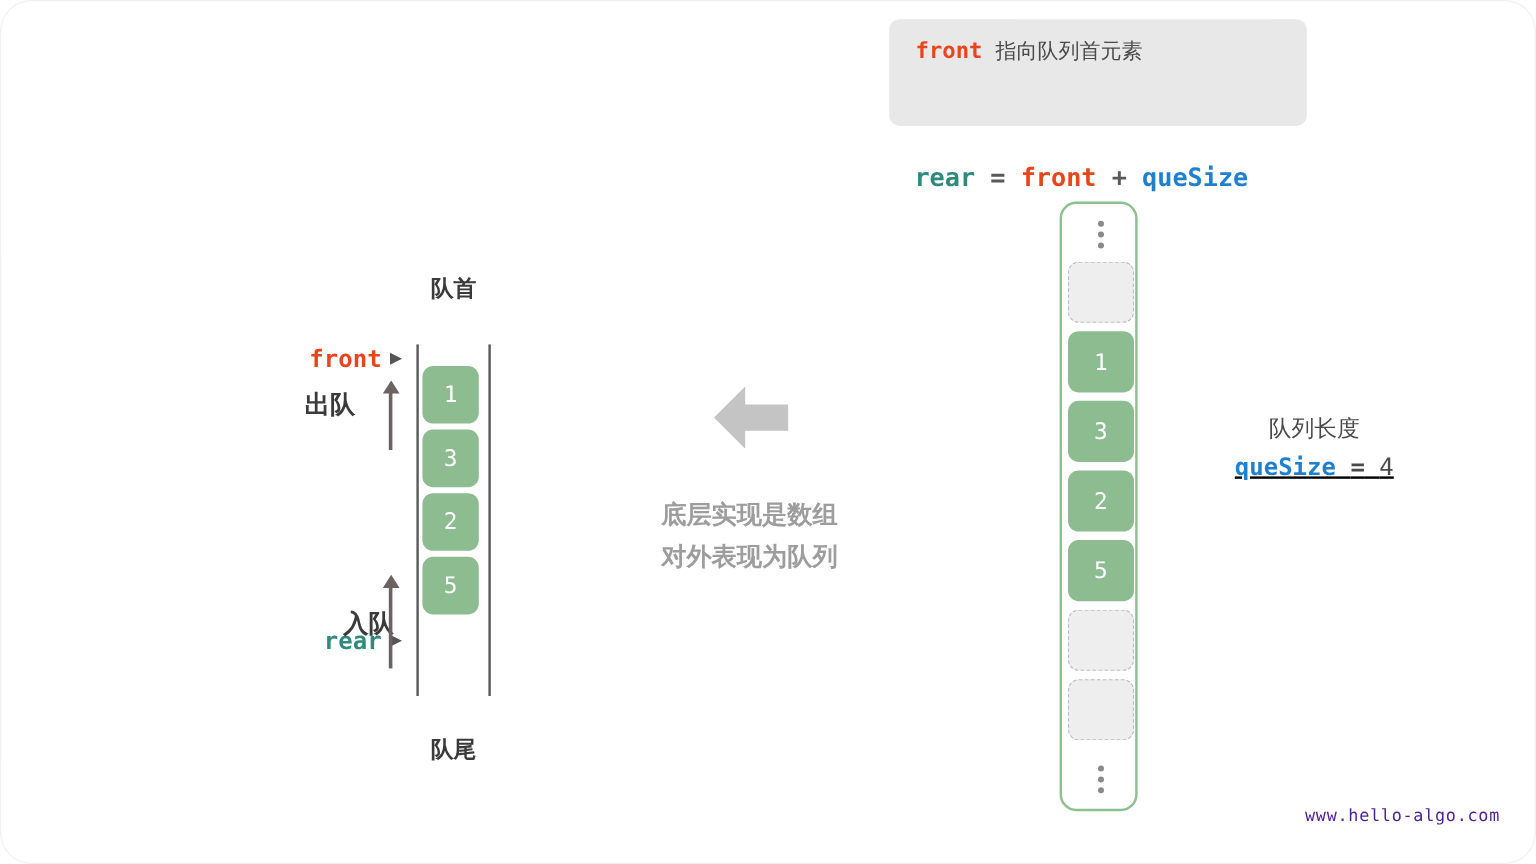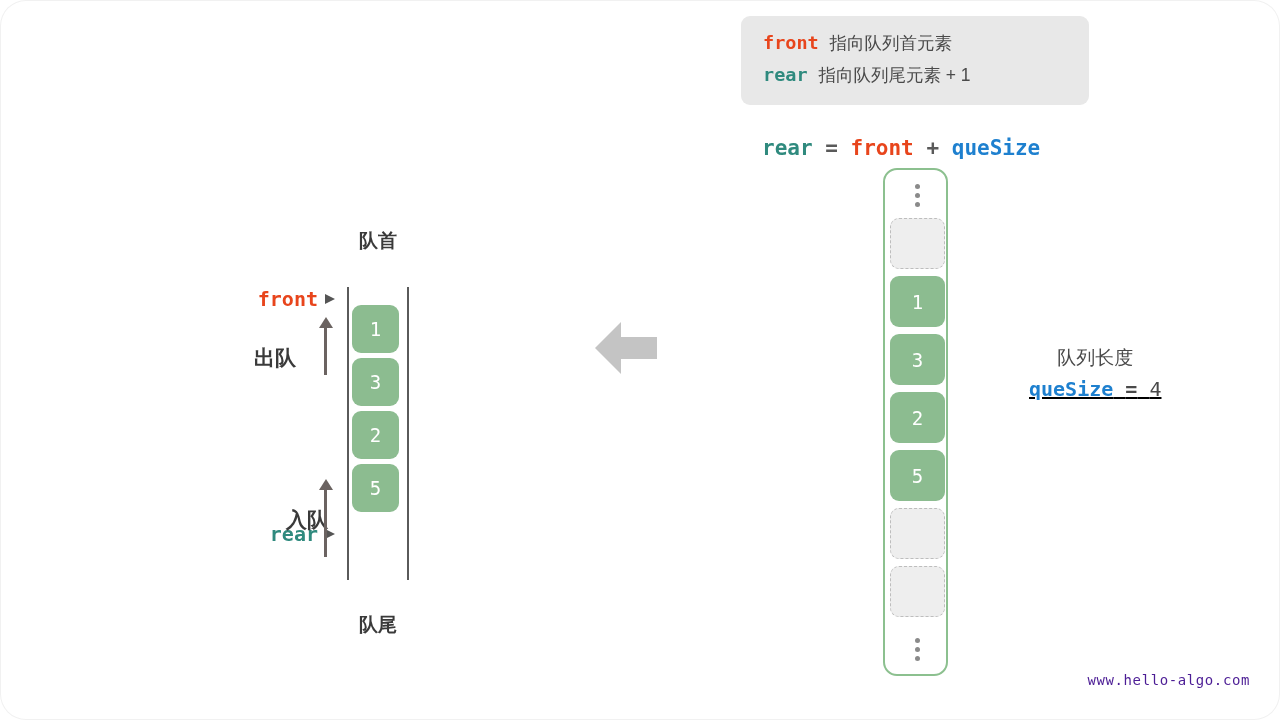--- a/index.html
+++ b/index.html
@@ -158,10 +158,6 @@
       <span class="kw kw-front">front</span>
       <span class="cn">指向队列首元素</span>
     </div>
-    <div class="note-line mono">
-      <span class="kw kw-rear">rear</span>
-      <span class="cn">指向队列尾元素 + 1</span>
-    </div>
   </div>
 
   <div id="formula" class="mono">

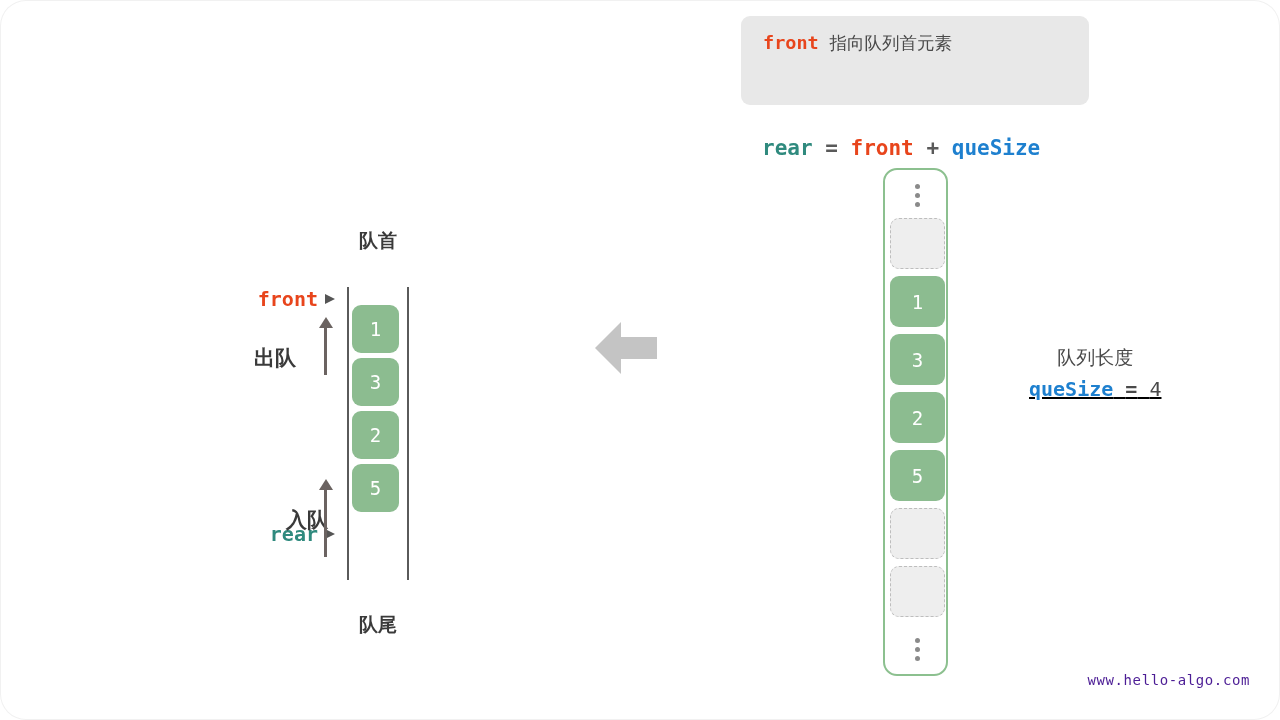--- a/index.html
+++ b/index.html
@@ -109,7 +109,7 @@
     position:absolute;white-space:nowrap;
     font-size:21px;font-weight:bold;color:#3a3a3a;
   }
-  #label-dequeue{left:254px;top:344px;font-family:Liberation Mono, monospace;}
+  #label-dequeue{left:254px;top:323px;font-family:Liberation Mono, monospace;}
   #label-enqueue{left:254px;top:506px;margin-left:32px;}
 
   .up-arrow{position:absolute;width:16px;}

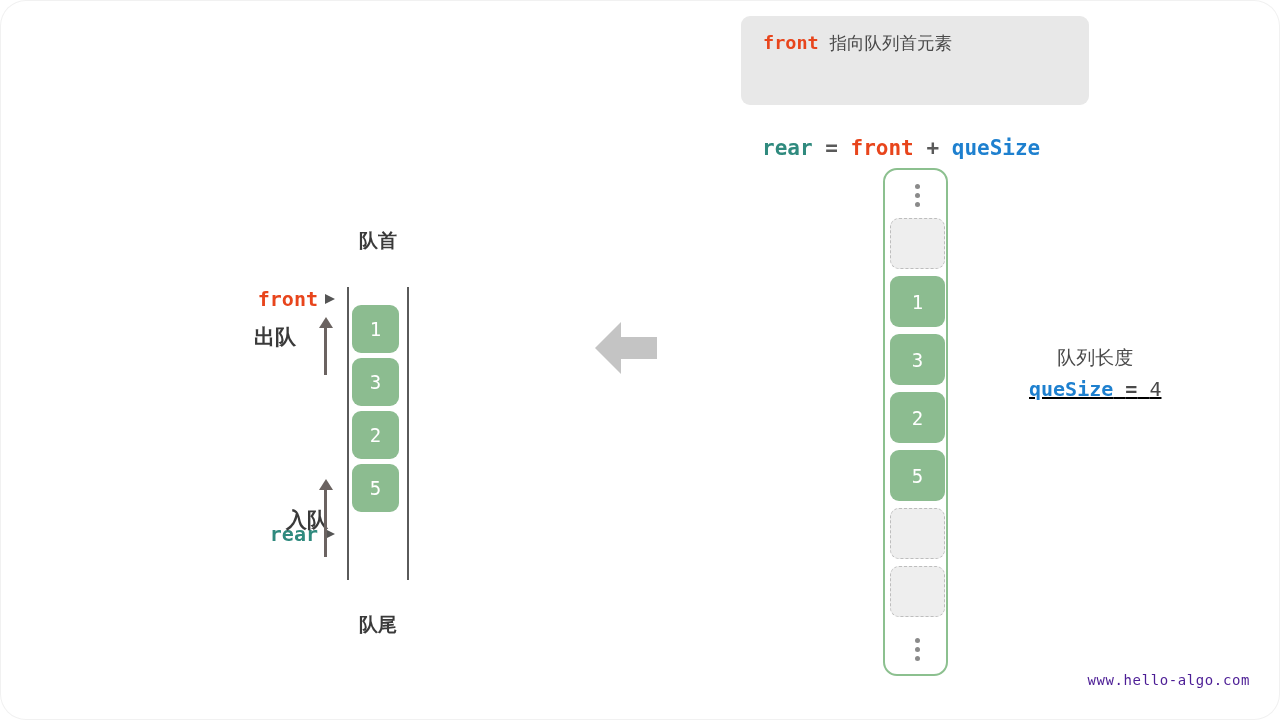--- a/index.html
+++ b/index.html
@@ -256,6 +256,10 @@
       <path d="M0 26 L26 0 L26 15 L62 15 L62 37 L26 37 L26 52 Z" fill="#c4c4c4"></path>
     </svg>
   </div>
+  <div id="caption">
+    <div>底层实现是数组</div>
+    <div>对外表现为队列</div>
+  </div>
 
   <div id="watermark" class="mono">www.hello-algo.com</div>
 

